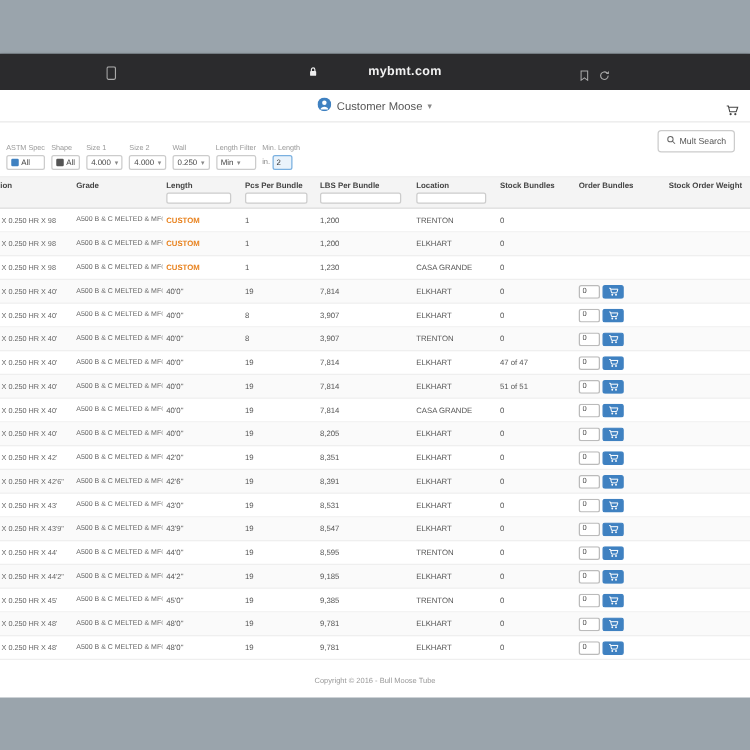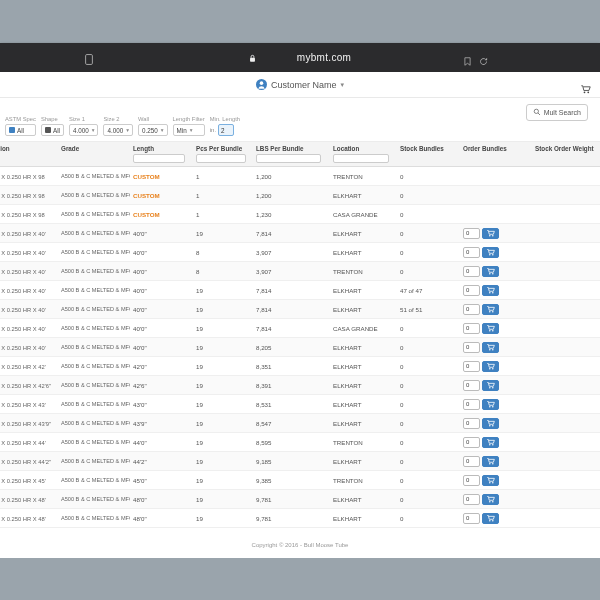--- a/index.html
+++ b/index.html
@@ -20,7 +20,7 @@
   .chrome .left-ico { position:absolute; left:85px; top:8px; }
   .chrome .right-icos { position:absolute; right:112px; top:9px; display:flex; gap:7px; }
   .urlwrap { display:flex; align-items:center; gap:5px; }
-  .url { color:#f2f2f2; font-size:10px; letter-spacing:.3px; font-weight:normal;padding-left:36px; }
+  .url { color:#f2f2f2; font-size:10px; letter-spacing:.3px; font-weight:bold;padding-left:36px; }
 
   
   .page { position:absolute; top:72px; left:0; width:600px; height:486px; background:#fff; }

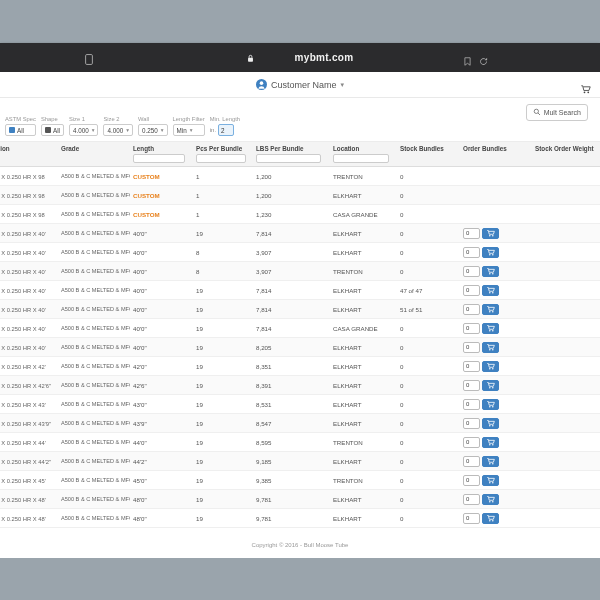--- a/index.html
+++ b/index.html
@@ -138,7 +138,7 @@
             <path d="M3.3 14a5 5 0 019.4 0z" fill="#fff"></path>
           </svg>
       </span>
-      <span class="customer">Customer Name</span>
+      <span class="customer">Customer Moose</span>
       <span class="chev">▾</span>
       <span class="hdr-cart">
         <svg viewBox="0 0 16 14" width="10" height="9">

